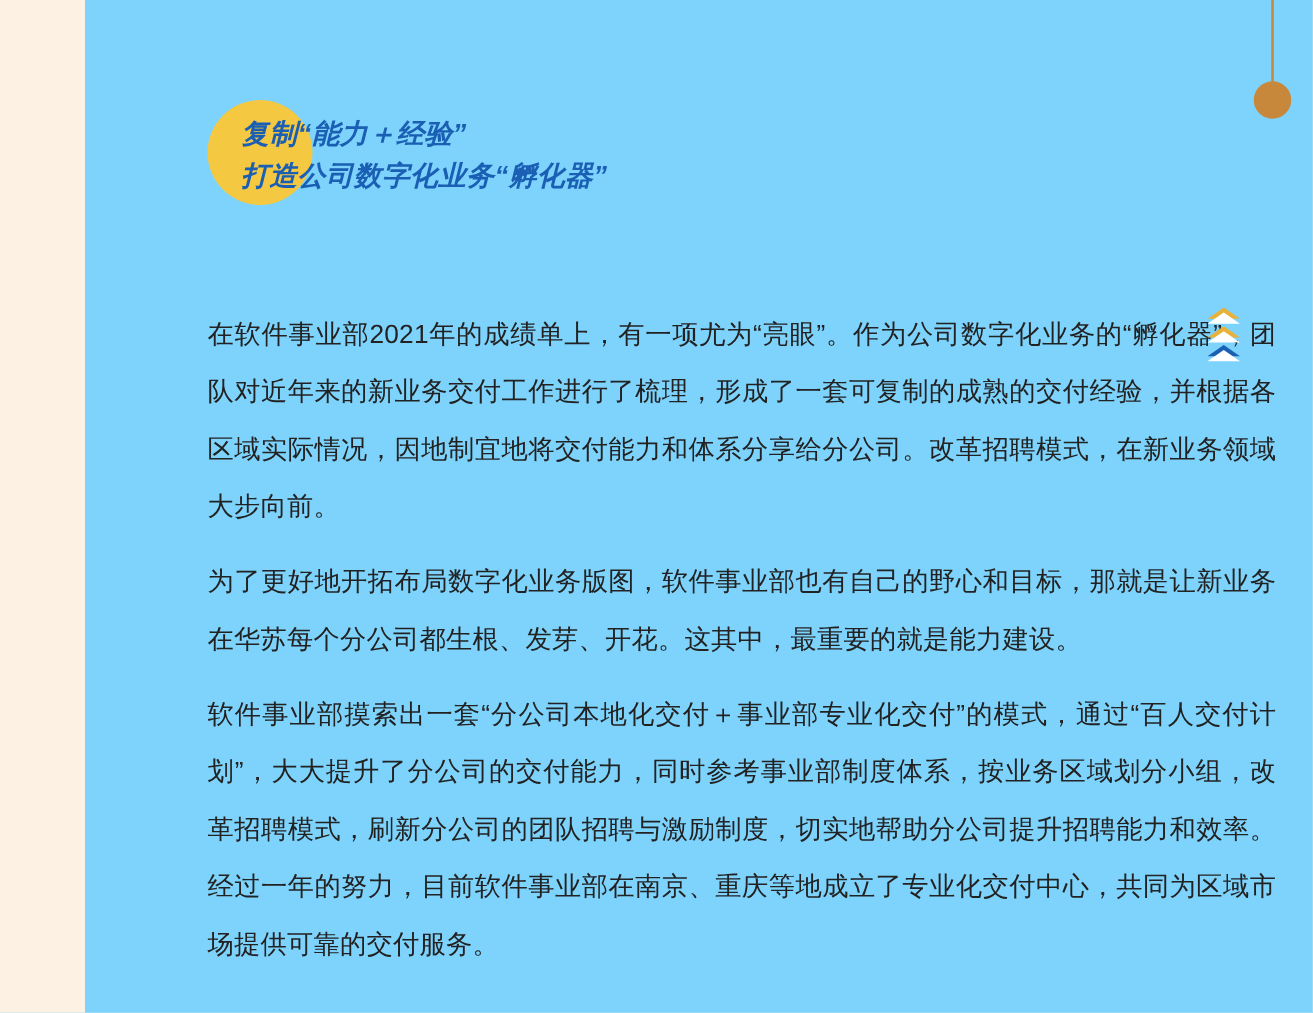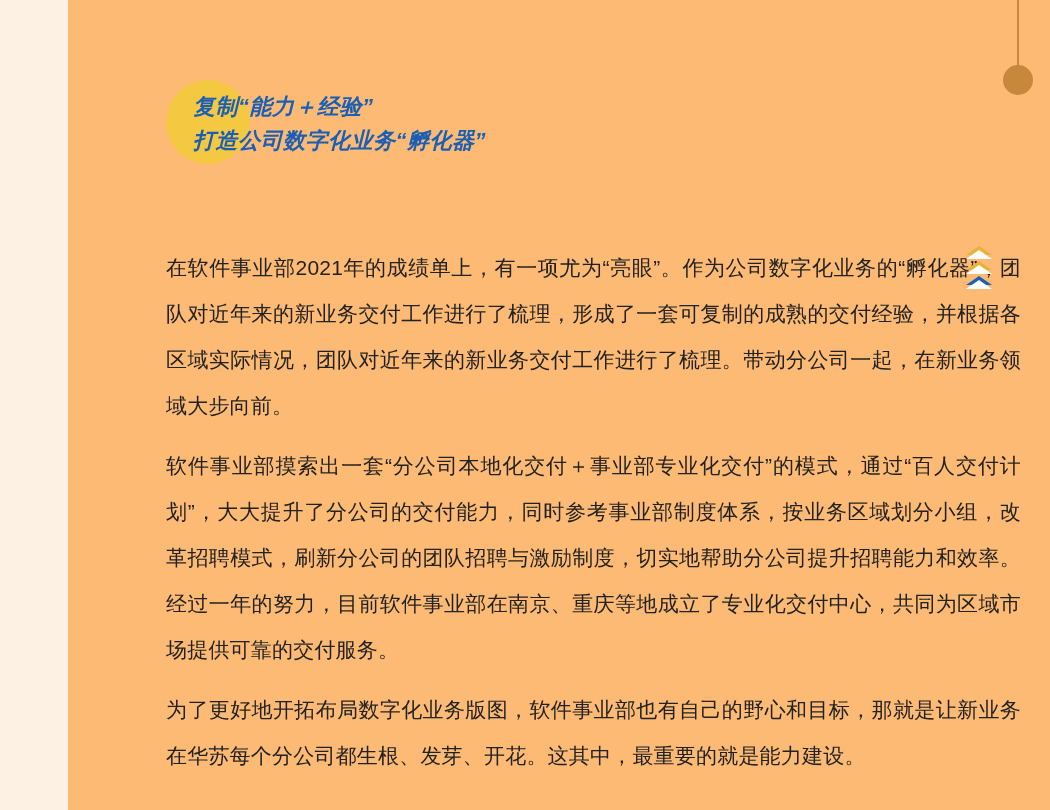--- a/index.html
+++ b/index.html
@@ -22,7 +22,7 @@
     top: 0;
     width: 982px;
     height: 810px;
-    background: #fdba74;
+    background: #7dd3fc;
     overflow: hidden;
   }
 

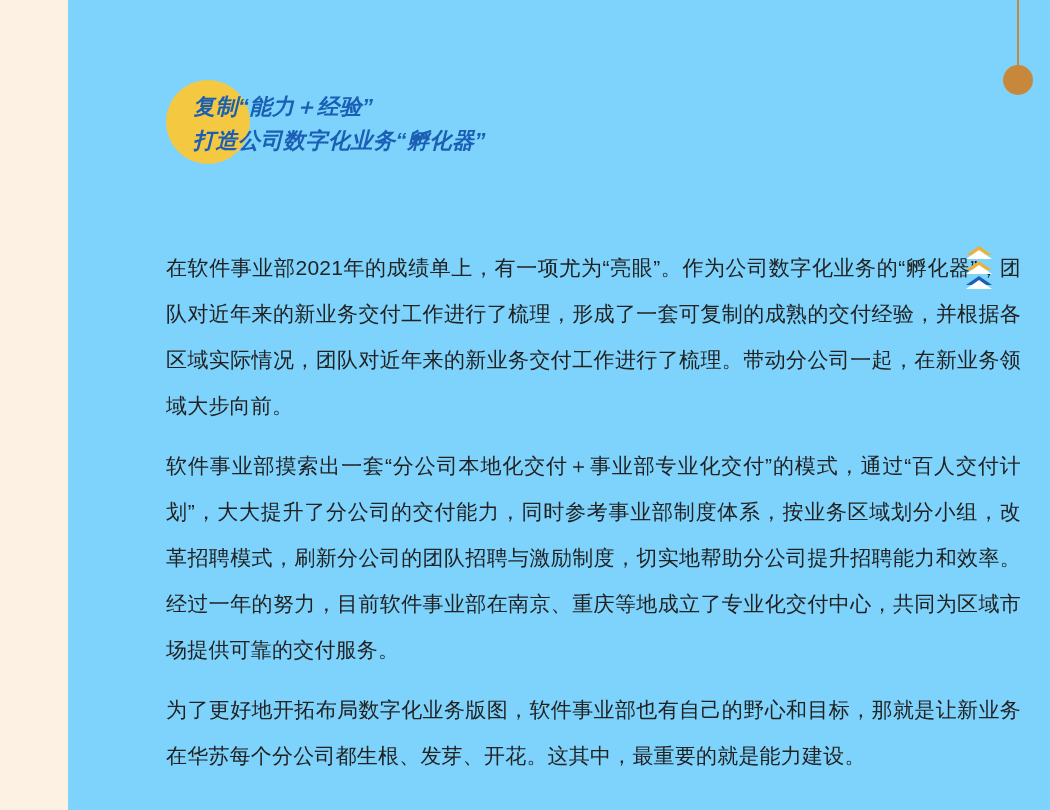--- a/index.html
+++ b/index.html
@@ -166,7 +166,7 @@
   </div>
 
   <div class="body-copy">
-    <p class="para">在软件事业部2021年的成绩单上，有一项尤为“亮眼”。作为公司数字化业务的“孵化器”，团队对近年来的新业务交付工作进行了梳理，形成了一套可复制的成熟的交付经验，并根据各区域实际情况，团队对近年来的新业务交付工作进行了梳理。带动分公司一起，在新业务领域大步向前。</p>
+    <p class="para">在软件事业部2021年的成绩单上，有一项尤为“亮眼”。作为公司数字化业务的“孵化器”，团队对近年来的新业务交付工作进行了梳理，形成了一套可复制的成熟的交付经验，并根据各区域实际情况，因地制宜地将交付能力和体系分享给分公司。改革招聘模式，在新业务领域大步向前。</p>
     <p class="para">软件事业部摸索出一套“分公司本地化交付＋事业部专业化交付”的模式，通过“百人交付计划”，大大提升了分公司的交付能力，同时参考事业部制度体系，按业务区域划分小组，改革招聘模式，刷新分公司的团队招聘与激励制度，切实地帮助分公司提升招聘能力和效率。经过一年的努力，目前软件事业部在南京、重庆等地成立了专业化交付中心，共同为区域市场提供可靠的交付服务。</p>
     <p class="para">为了更好地开拓布局数字化业务版图，软件事业部也有自己的野心和目标，那就是让新业务在华苏每个分公司都生根、发芽、开花。这其中，最重要的就是能力建设。</p>
   </div>

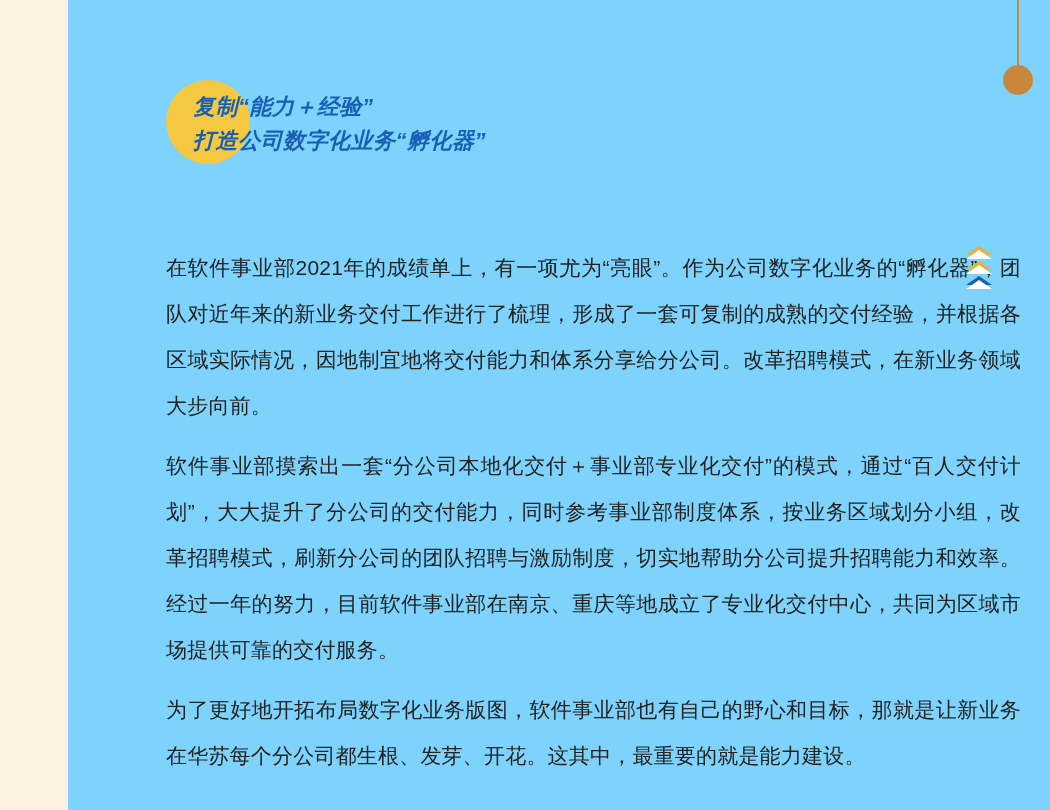--- a/index.html
+++ b/index.html
@@ -167,8 +167,8 @@
 
   <div class="body-copy">
     <p class="para">在软件事业部2021年的成绩单上，有一项尤为“亮眼”。作为公司数字化业务的“孵化器”，团队对近年来的新业务交付工作进行了梳理，形成了一套可复制的成熟的交付经验，并根据各区域实际情况，因地制宜地将交付能力和体系分享给分公司。改革招聘模式，在新业务领域大步向前。</p>
+    <p class="para">为了更好地开拓布局数字化业务版图，软件事业部也有自己的野心和目标，那就是让新业务在华苏每个分公司都生根、发芽、开花。这其中，最重要的就是能力建设。</p>
     <p class="para">软件事业部摸索出一套“分公司本地化交付＋事业部专业化交付”的模式，通过“百人交付计划”，大大提升了分公司的交付能力，同时参考事业部制度体系，按业务区域划分小组，改革招聘模式，刷新分公司的团队招聘与激励制度，切实地帮助分公司提升招聘能力和效率。经过一年的努力，目前软件事业部在南京、重庆等地成立了专业化交付中心，共同为区域市场提供可靠的交付服务。</p>
-    <p class="para">为了更好地开拓布局数字化业务版图，软件事业部也有自己的野心和目标，那就是让新业务在华苏每个分公司都生根、发芽、开花。这其中，最重要的就是能力建设。</p>
   </div>
 
   <div class="chevrons">

